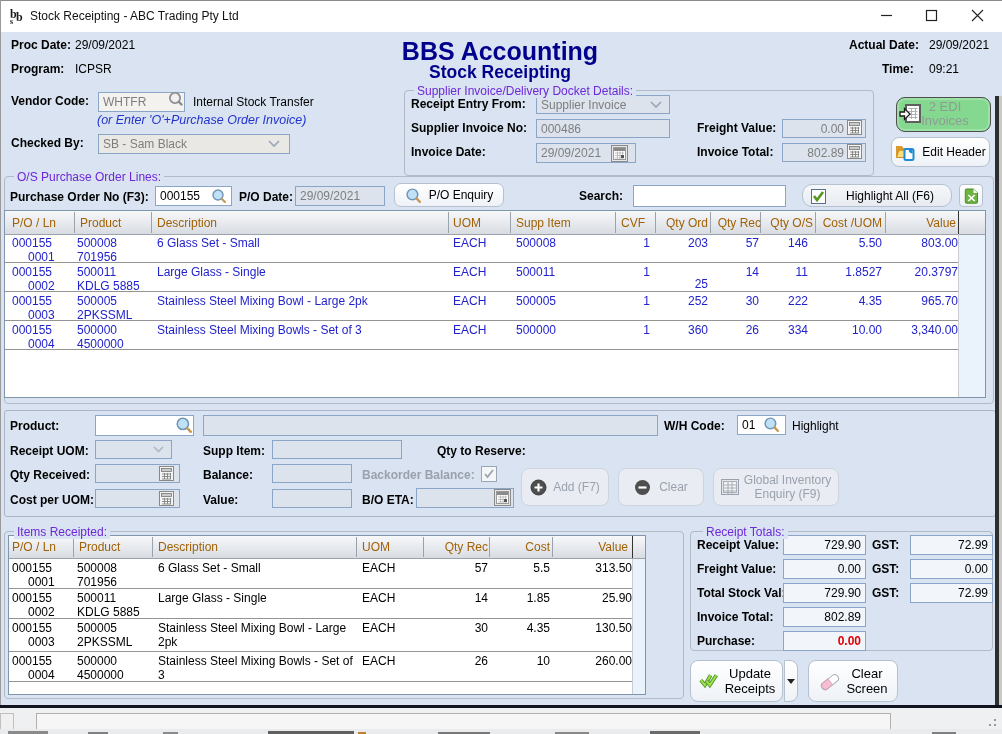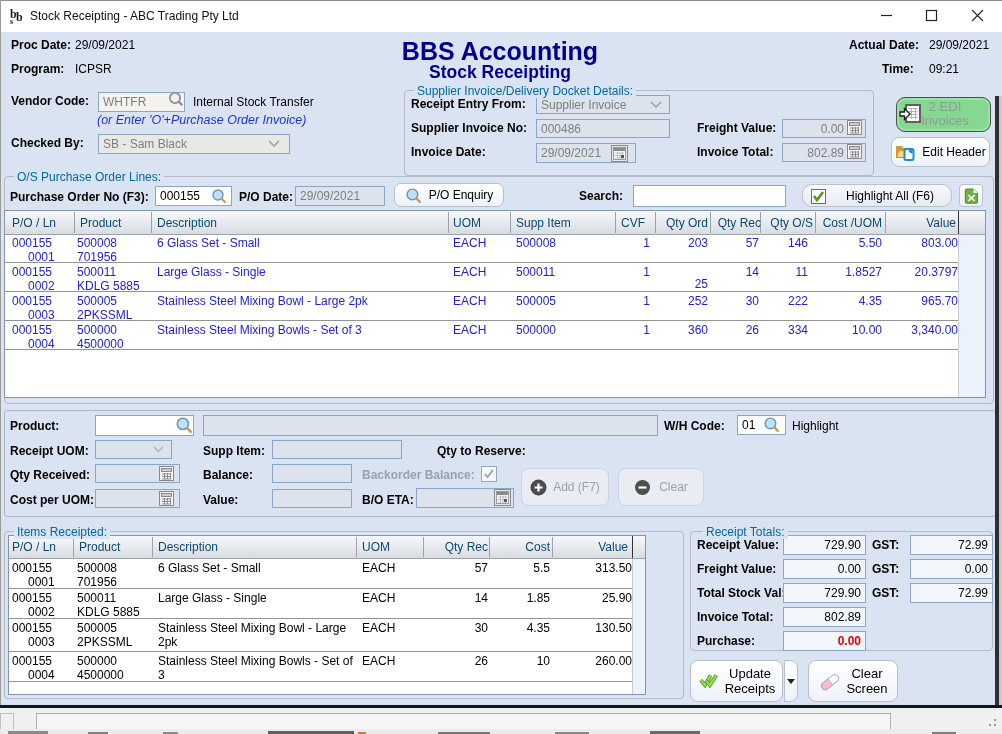--- a/index.html
+++ b/index.html
@@ -9,7 +9,7 @@
 .in{position:absolute;background:#dce3ed;border:1px solid #8aa5c6;color:#7e7e7e;font:12px "Liberation Sans",sans-serif;box-sizing:border-box;display:flex;align-items:center;padding:2px 4px;white-space:nowrap}
 .inw{background:#fff;color:#000}
 .fs{position:absolute;border:1px solid #b2bac6;border-radius:4px;box-sizing:border-box}
-.leg{position:absolute;font:12px "Liberation Sans",sans-serif;color:#0369a1;background:#d9e3f1;padding:0 3px;white-space:nowrap;z-index:3}
+.leg{position:absolute;font:12px "Liberation Sans",sans-serif;color:#6d28d9;background:#d9e3f1;padding:0 3px;white-space:nowrap;z-index:3}
 .btn{position:absolute;background:linear-gradient(#ffffff,#eef2f7);border:1px solid #b6c1d0;border-radius:7px;box-sizing:border-box;display:flex;align-items:center;justify-content:center;font:12px "Liberation Sans",sans-serif;color:#000}
 .btnd{background:#e9edf3;color:#9aa1ac;border-color:#ccd4de}
 .sep{position:absolute;width:1px;background:#9aa2ac}

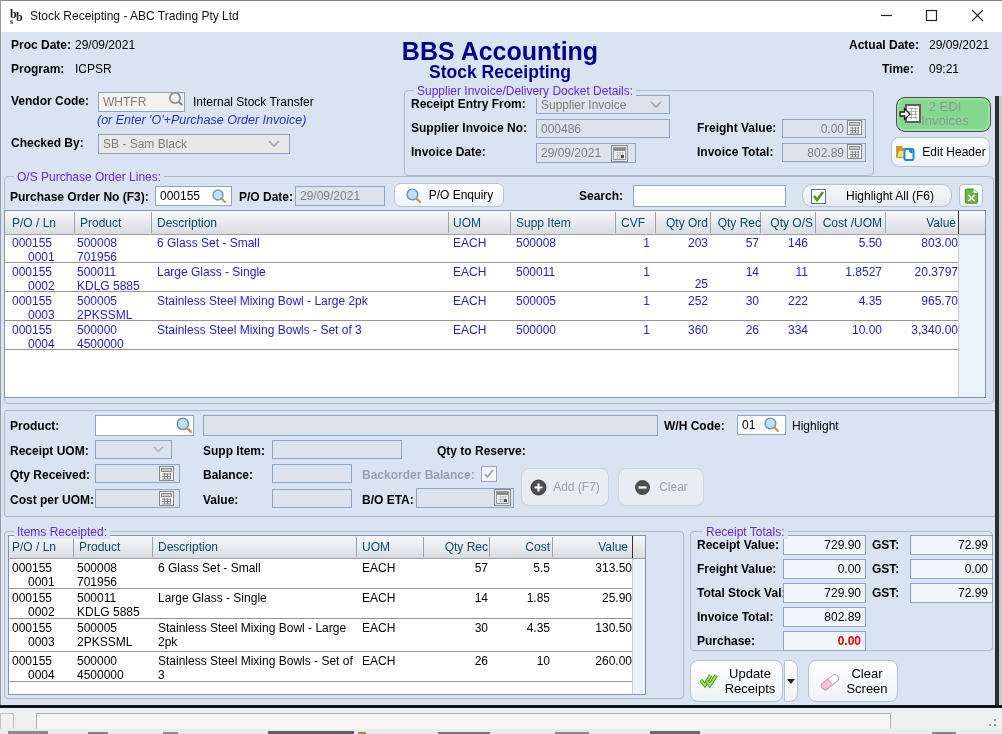--- a/index.html
+++ b/index.html
@@ -14,7 +14,7 @@
 .btnd{background:#e9edf3;color:#9aa1ac;border-color:#ccd4de}
 .sep{position:absolute;width:1px;background:#9aa2ac}
 .hsep{position:absolute;height:1px;background:#949494}
-.th{position:absolute;font:12px "Liberation Sans",sans-serif;color:#0c4a6e;white-space:nowrap}
+.th{position:absolute;font:12px "Liberation Sans",sans-serif;color:#a16207;white-space:nowrap}
 .nv{position:absolute;font:12px "Liberation Sans",sans-serif;color:#2222cc;white-space:nowrap}
 .bk{position:absolute;font:12px "Liberation Sans",sans-serif;color:#000;white-space:nowrap}
 .ra{text-align:right}

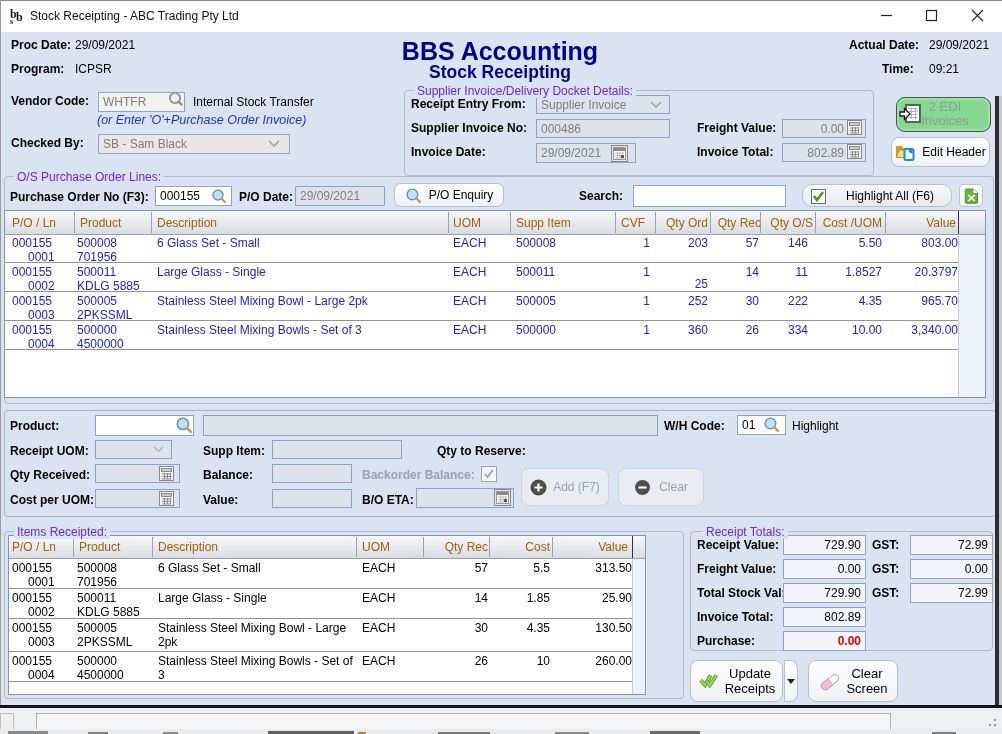--- a/index.html
+++ b/index.html
@@ -325,6 +325,14 @@
         <path d="M4.5 8.5h8" stroke="#fff" stroke-width="2.2"></path>
       </svg>
  <span>Clear</span>
+</div>
+<div class="btn btnd" style="left:713px;top:468px;width:126px;height:38px;border-radius:8px;flex-direction:row">
+ <svg width="18" height="16" viewBox="0 0 18 16" style="margin-right:5px">
+        <rect x="0.5" y="0.5" width="17" height="15" fill="#e3e6ea" stroke="#9aa1ac"></rect>
+        <rect x="2.5" y="2.5" width="13" height="11" fill="#f2f3f5" stroke="#9aa1ac" stroke-width="0.8"></rect>
+        <path d="M3 6h12M3 9h12M3 12h12M7 3v12M11 3v12" stroke="#9aa1ac" stroke-width="0.8"></path>
+      </svg>
+ <span style="text-align:center;line-height:14px">Global Inventory<br>Enquiry (F9)</span>
 </div>
 
 <div class="fs" style="left:4px;top:531px;width:680px;height:168px"></div>

